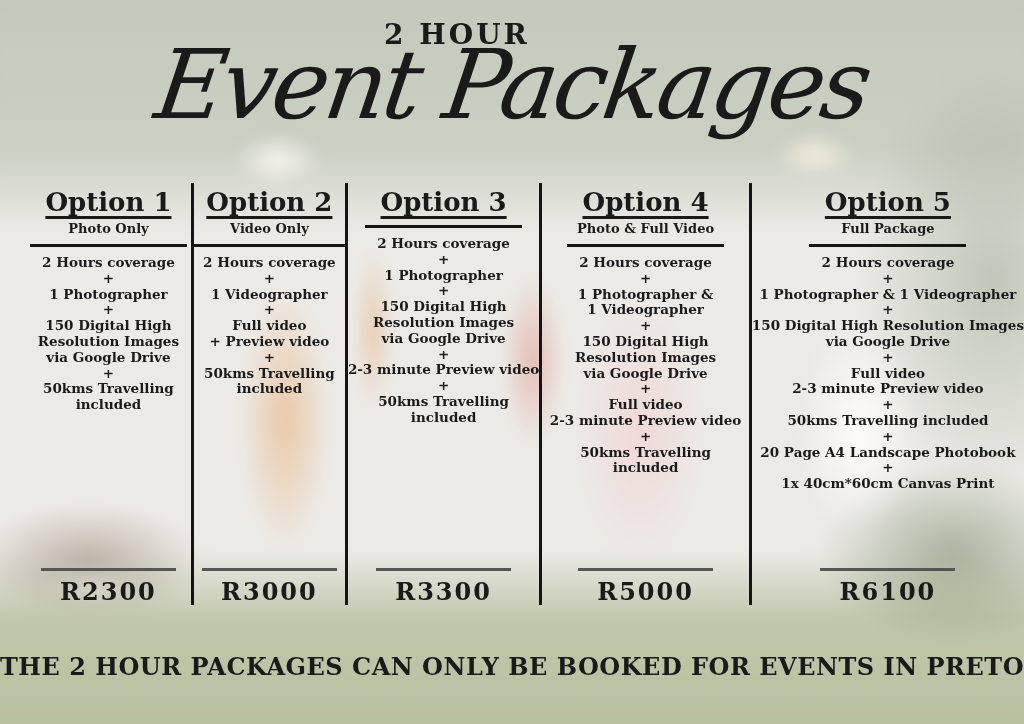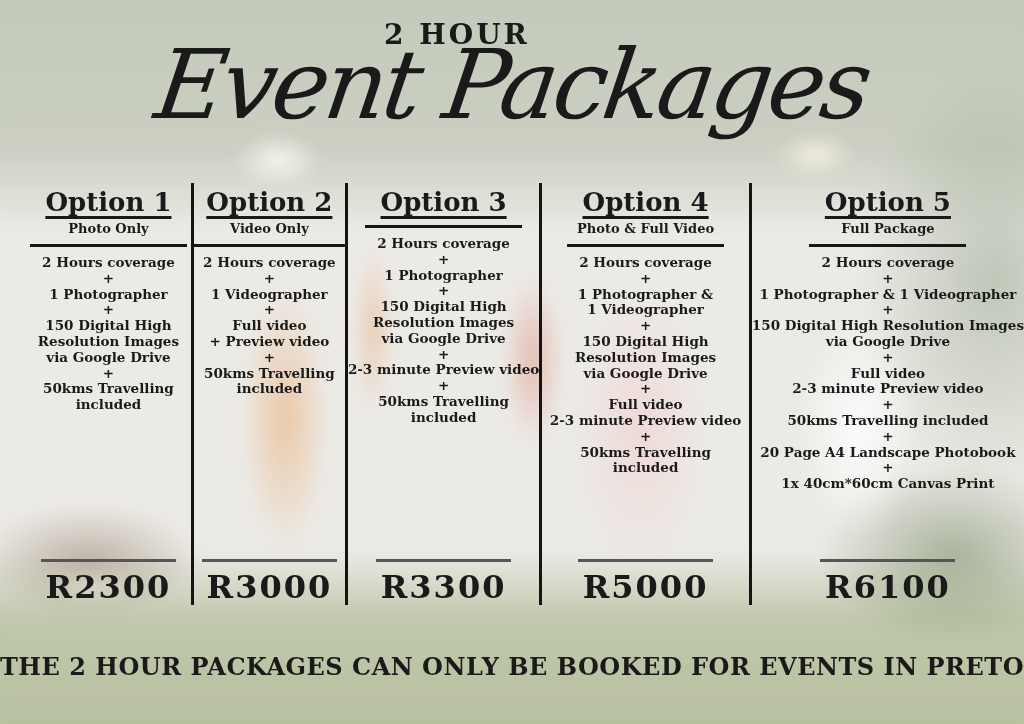--- a/index.html
+++ b/index.html
@@ -62,7 +62,7 @@
   .spacer{ flex:1; }
   .price-block{ display:flex; flex-direction:column; align-items:center; }
   .rule-gray{ width:135px; height:3px; background:#565656; }
-  .price{ margin-top:8px; font-size:32px; line-height:1.1; font-weight:700; letter-spacing:2px; }
+  .price{ margin-top:8px; font-size:24px; line-height:1.1; font-weight:700; letter-spacing:2px; }
   
   .footer-note{
     position:absolute; top:652px; left:0; width:100%; z-index:2;

